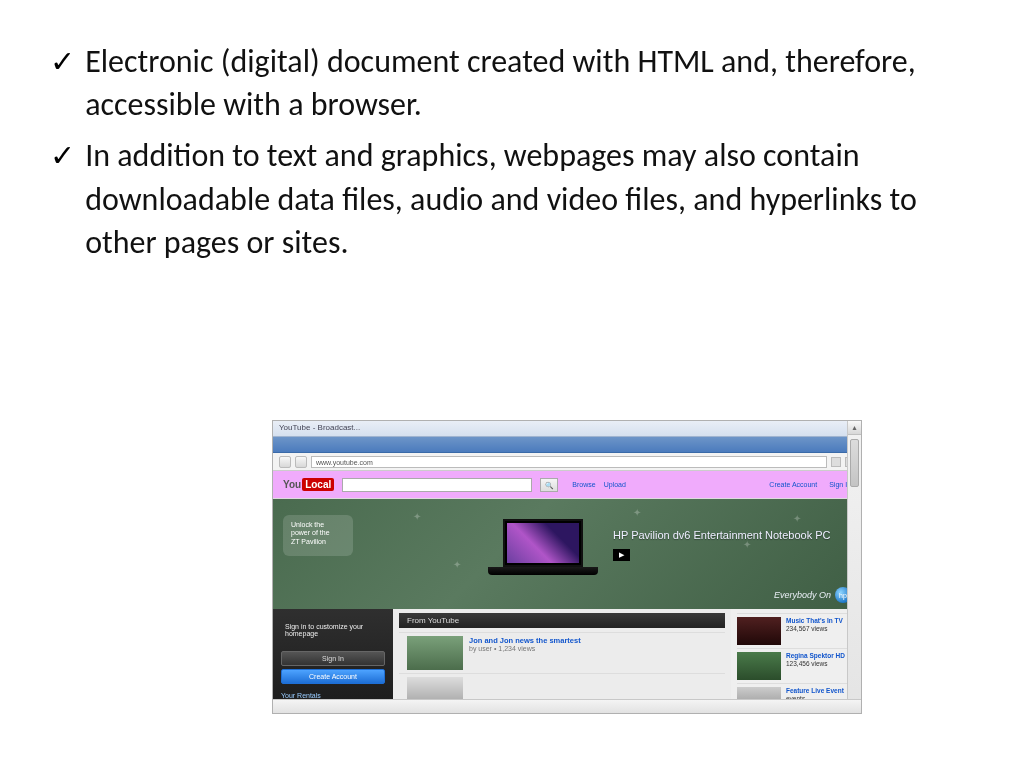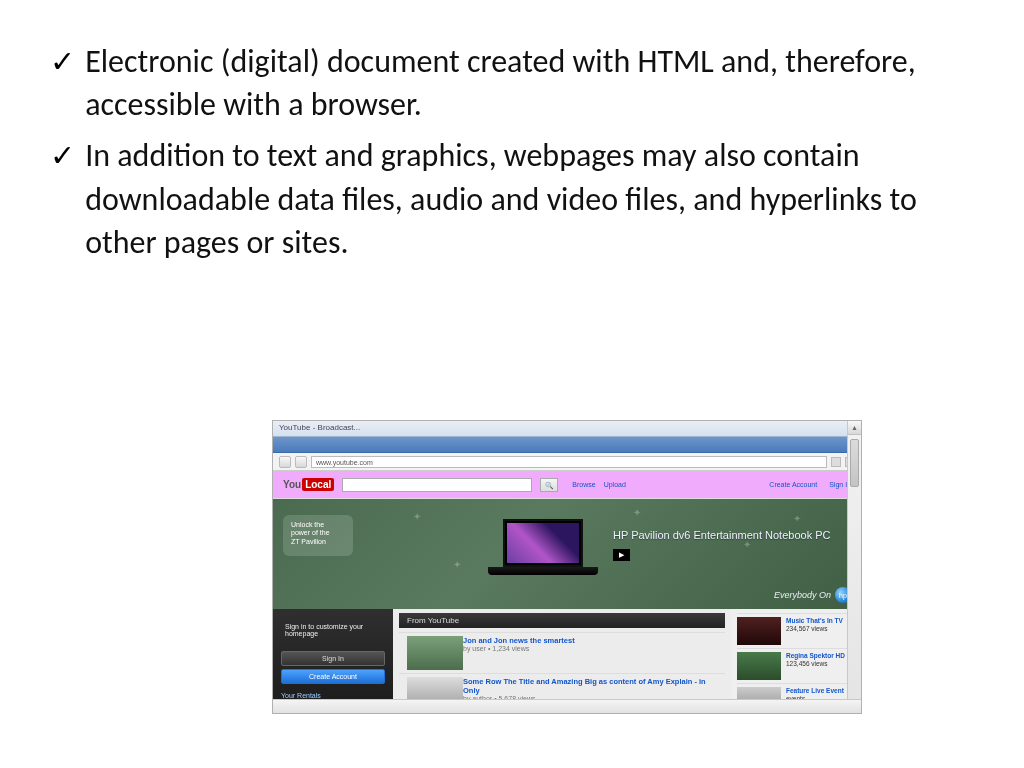--- a/index.html
+++ b/index.html
@@ -200,7 +200,7 @@
     padding:3px 8px; margin-bottom:4px;
   }
   .feed-row {
-    display:flex; padding:3px 8px; border-top:1px solid #ddd;
+    display:flex; gap:6px; padding:3px 8px; border-top:1px solid #ddd;
   }
   .thumb {
     width:56px; height:34px; background:#888; flex-shrink:0;

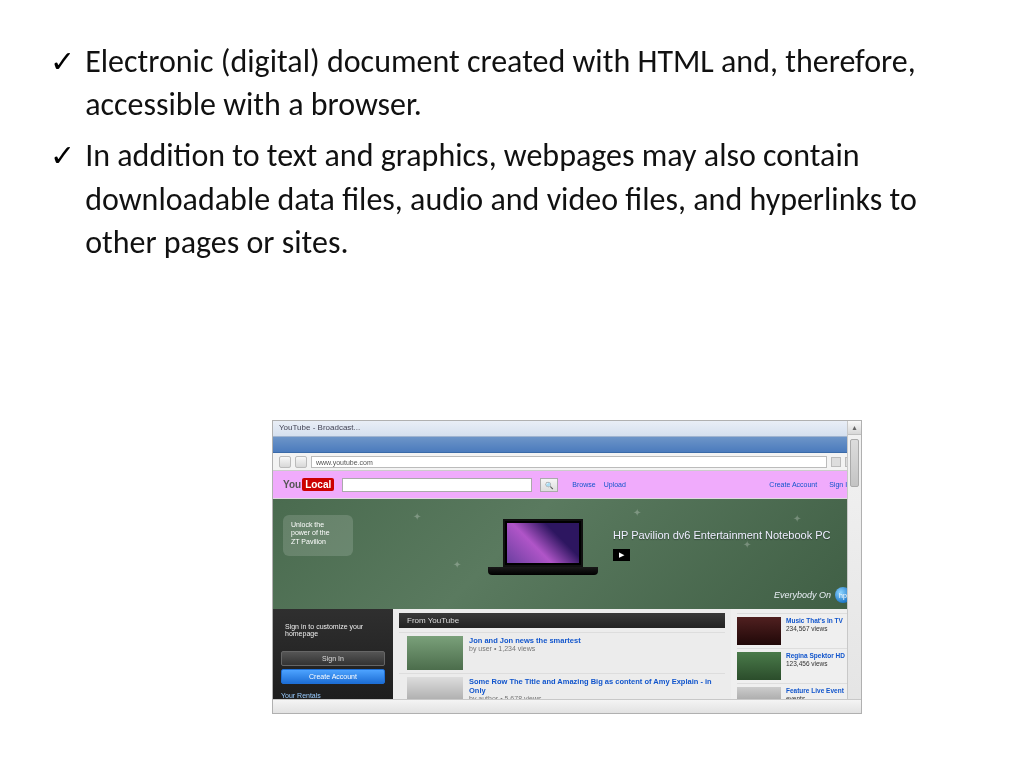--- a/index.html
+++ b/index.html
@@ -342,10 +342,6 @@
       </div>
       <div class="feed-row">
         <div class="thumb t3"></div>
-        <div class="feed-meta">
-          <div class="title">Some Row The Title and Amazing Big as content of Amy Explain - in Only</div>
-          <div class="sub">by author • 5,678 views</div>
-        </div>
       </div>
       <div class="feed-row">
         

